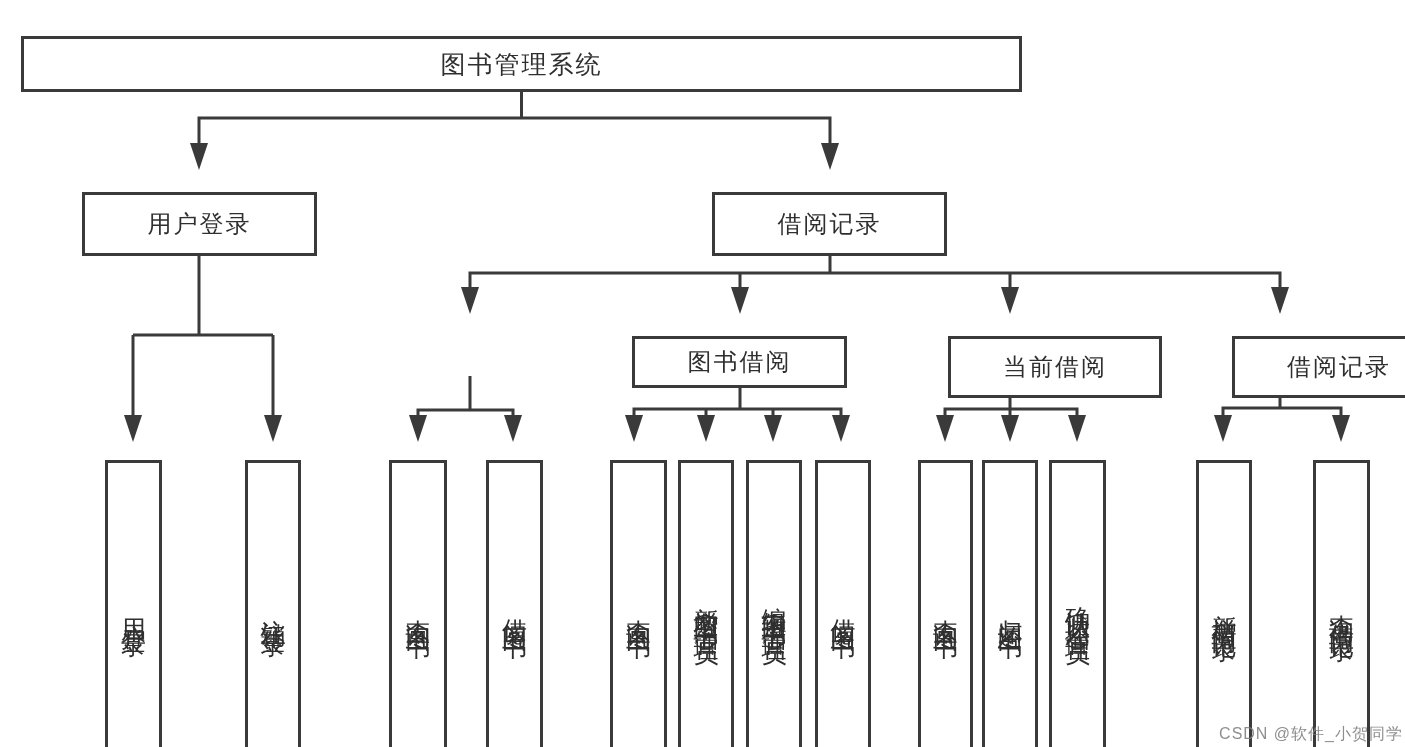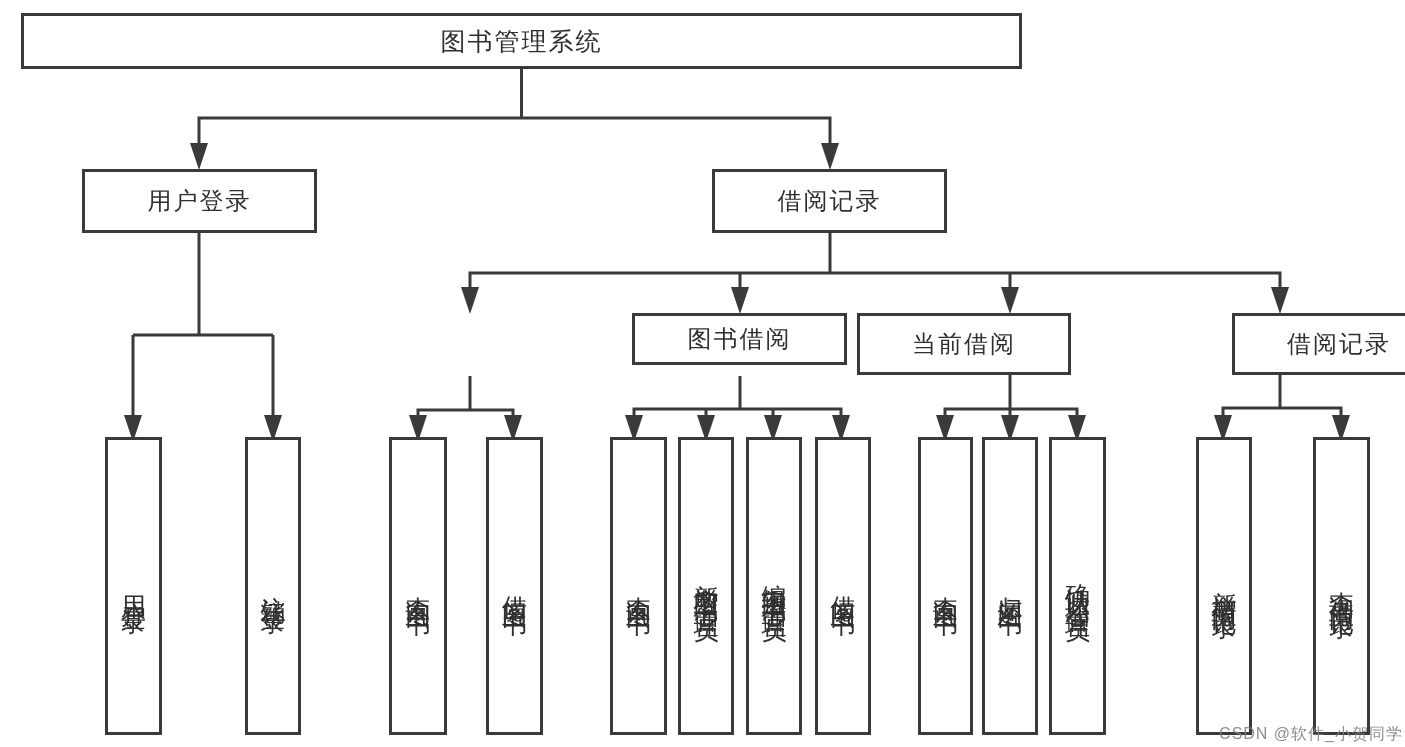--- a/index.html
+++ b/index.html
@@ -18,6 +18,7 @@
     border:3px solid #3a3a3a;
     display:flex;align-items:center;justify-content:center;
     color:#2f2f2f;
+    margin-top:23px;
   }
   .h{font-size:24px;letter-spacing:2px;white-space:nowrap;}
   .root{font-size:25px;}

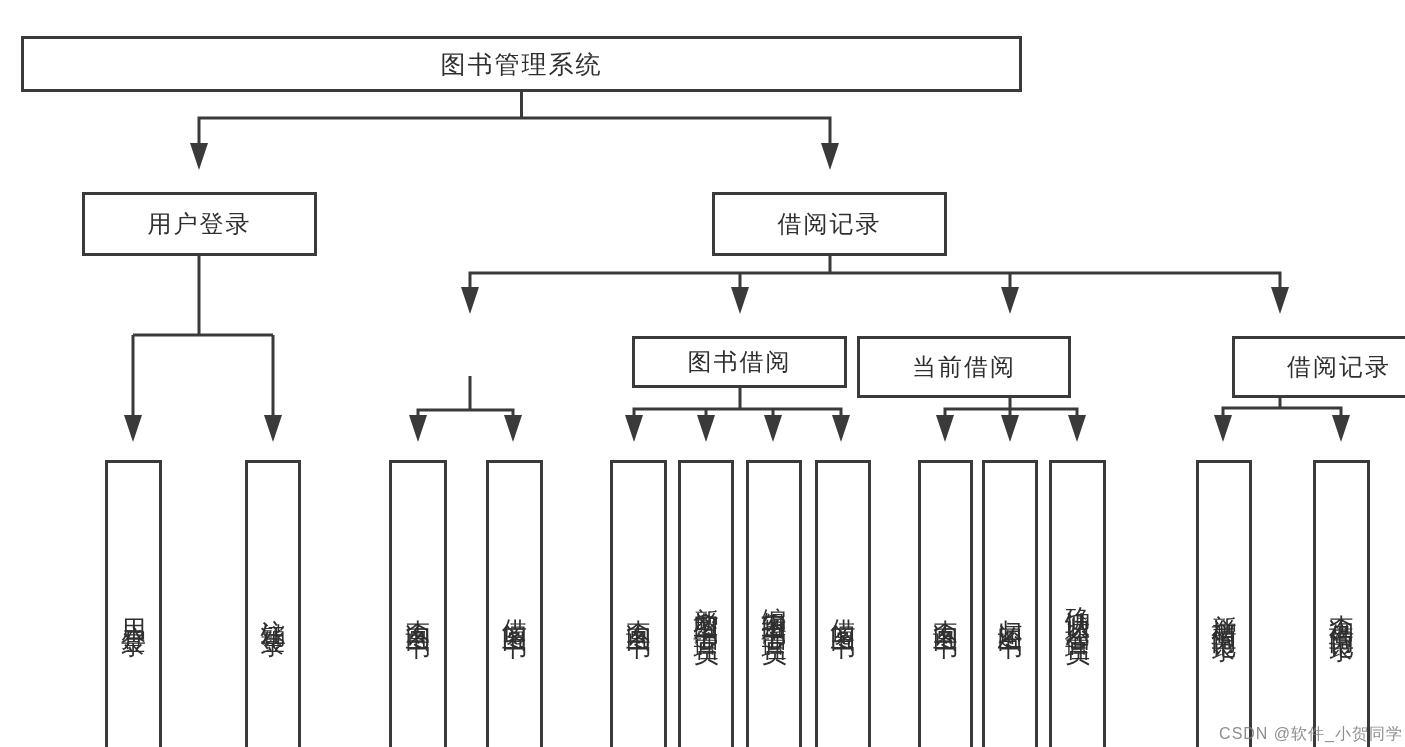--- a/index.html
+++ b/index.html
@@ -91,7 +91,7 @@
   <div class="box h" style="left:632px;top:313px;width:215px;height:52px">
     <span>图书借阅</span>
   </div>
-  <div class="box h" style="left:857px;top:313px;width:214px;height:62px">
+  <div class="box h" style="left:948px;top:313px;width:214px;height:62px">
     <span>当前借阅</span>
   </div>
   <div class="box h" style="left:1232px;top:313px;width:214px;height:62px">

